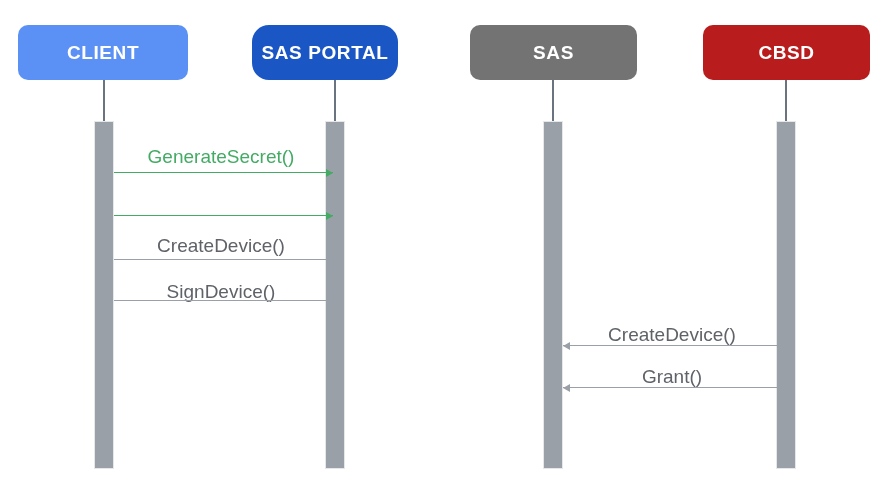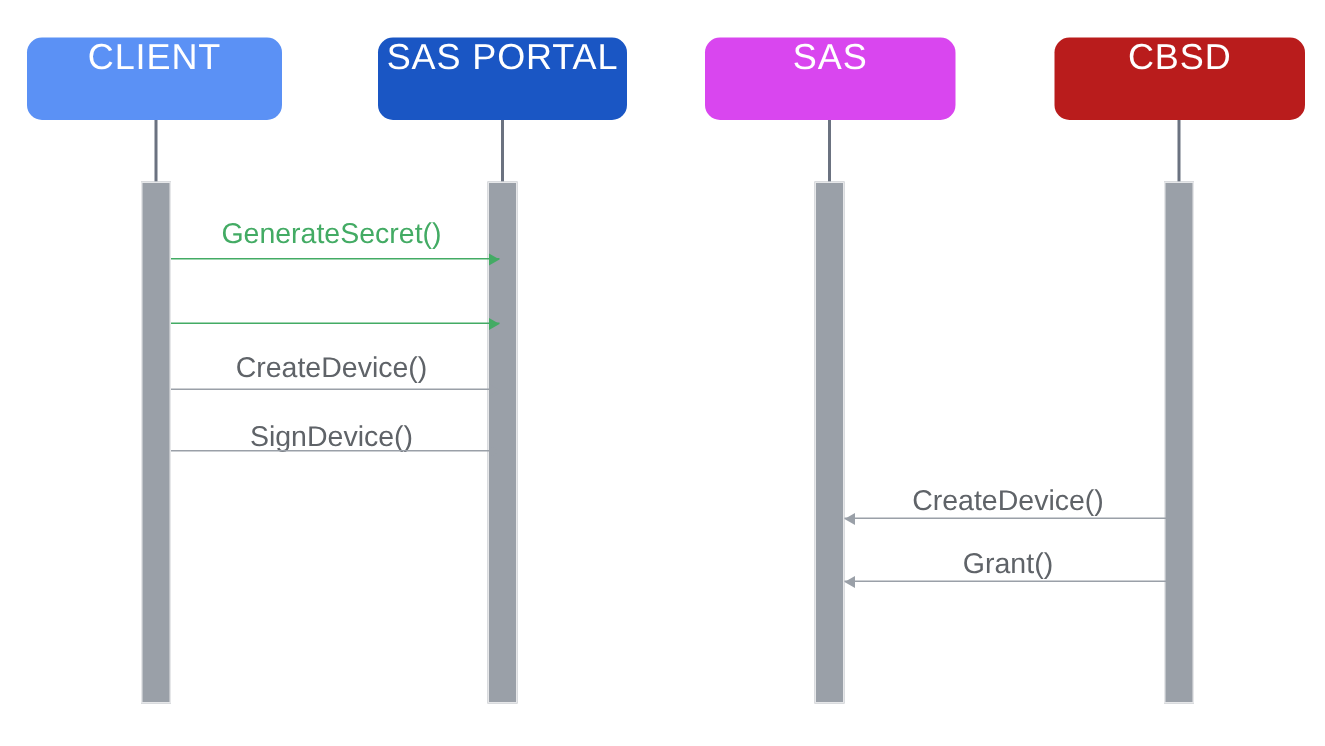--- a/index.html
+++ b/index.html
@@ -26,11 +26,11 @@
     position: absolute;
     border-radius: 10px;
     display: flex;
-    align-items: flex-start;
+    align-items: center;
     justify-content: center;
     color: #ffffff;
-    font-weight: normal;
-    font-size: 24px;
+    font-weight: bold;
+    font-size: 19px;
     letter-spacing: 0.6px;
     box-sizing: border-box;
     white-space: nowrap;

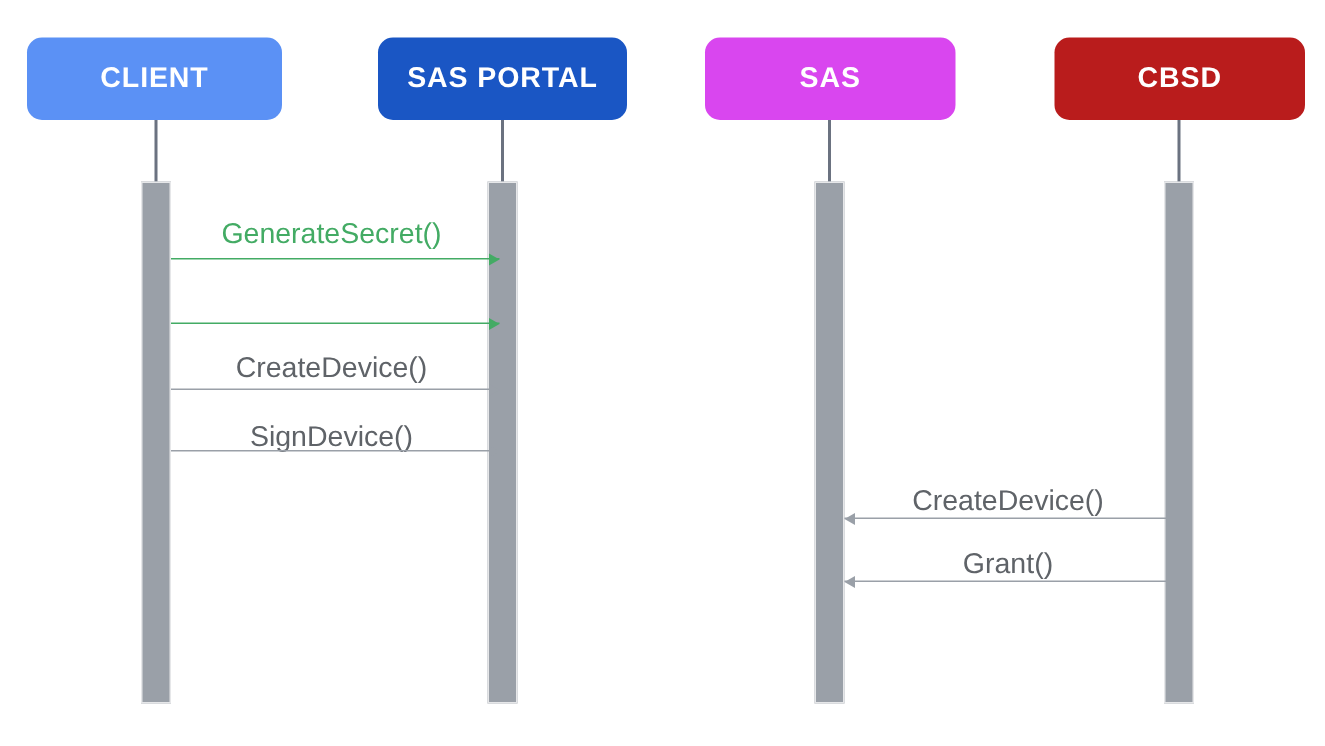--- a/index.html
+++ b/index.html
@@ -79,7 +79,7 @@
   <div class="actor-box" style="left:18px; top:25px; width:170px; height:55px; background:#5b91f5;">
     <span>CLIENT</span>
   </div>
-  <div class="actor-box" style="left:252px; top:25px; width:166px; height:55px; background:#1a56c4;">
+  <div class="actor-box" style="left:252px; top:25px; width:146px; height:55px; background:#1a56c4;border-radius:17px;">
     <span>SAS PORTAL</span>
   </div>
   <div class="actor-box" style="left:470px; top:25px; width:167px; height:55px; background:#d946ef;">

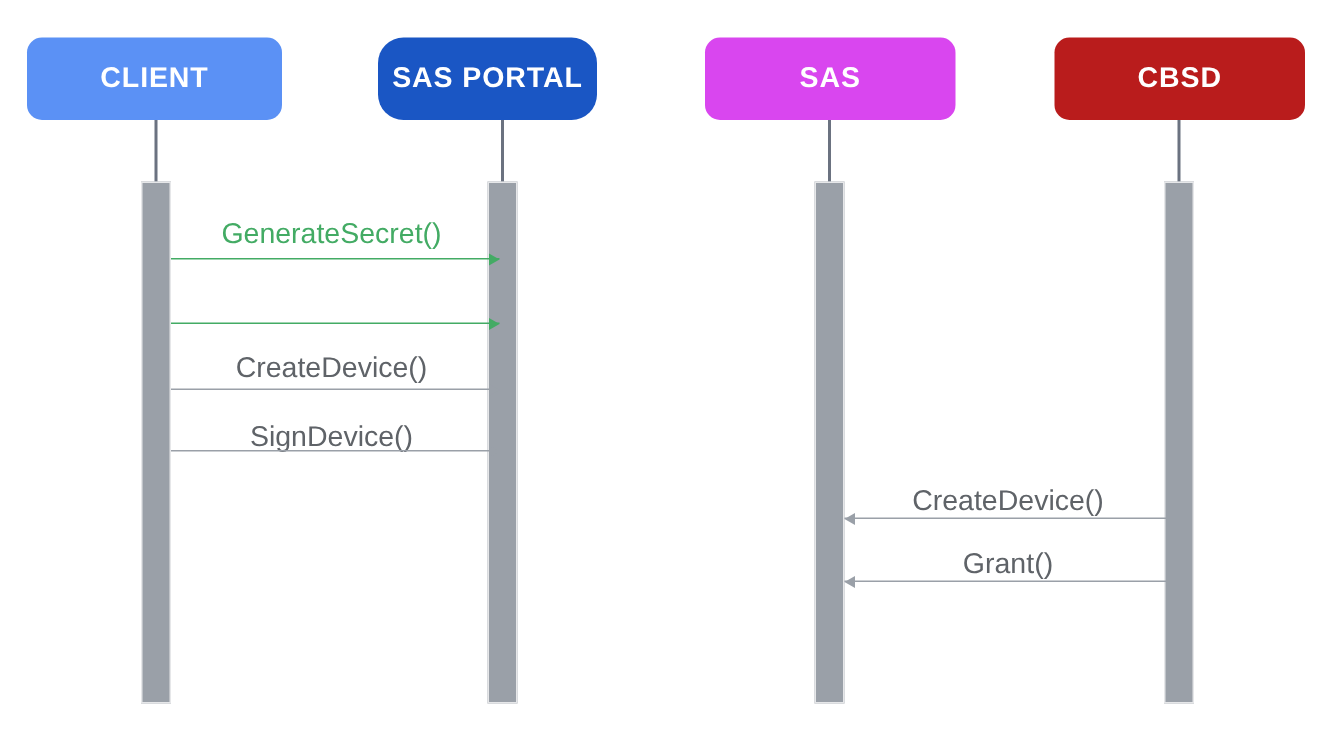--- a/index.html
+++ b/index.html
@@ -82,7 +82,7 @@
   <div class="actor-box" style="left:252px; top:25px; width:146px; height:55px; background:#1a56c4;border-radius:17px;">
     <span>SAS PORTAL</span>
   </div>
-  <div class="actor-box" style="left:470px; top:25px; width:167px; height:55px; background:#d946ef;">
+  <div class="actor-box" style="left:470px; top:25px; width:167px; height:55px; background:#737373;">
     <span>SAS</span>
   </div>
   <div class="actor-box" style="left:703px; top:25px; width:167px; height:55px; background:#b91c1c;">

